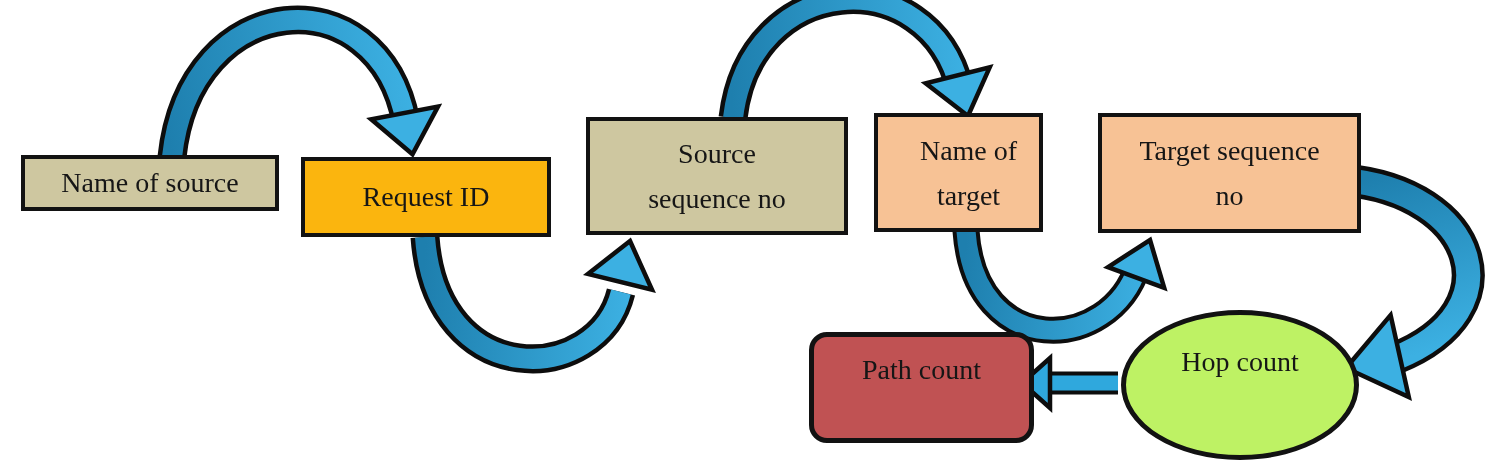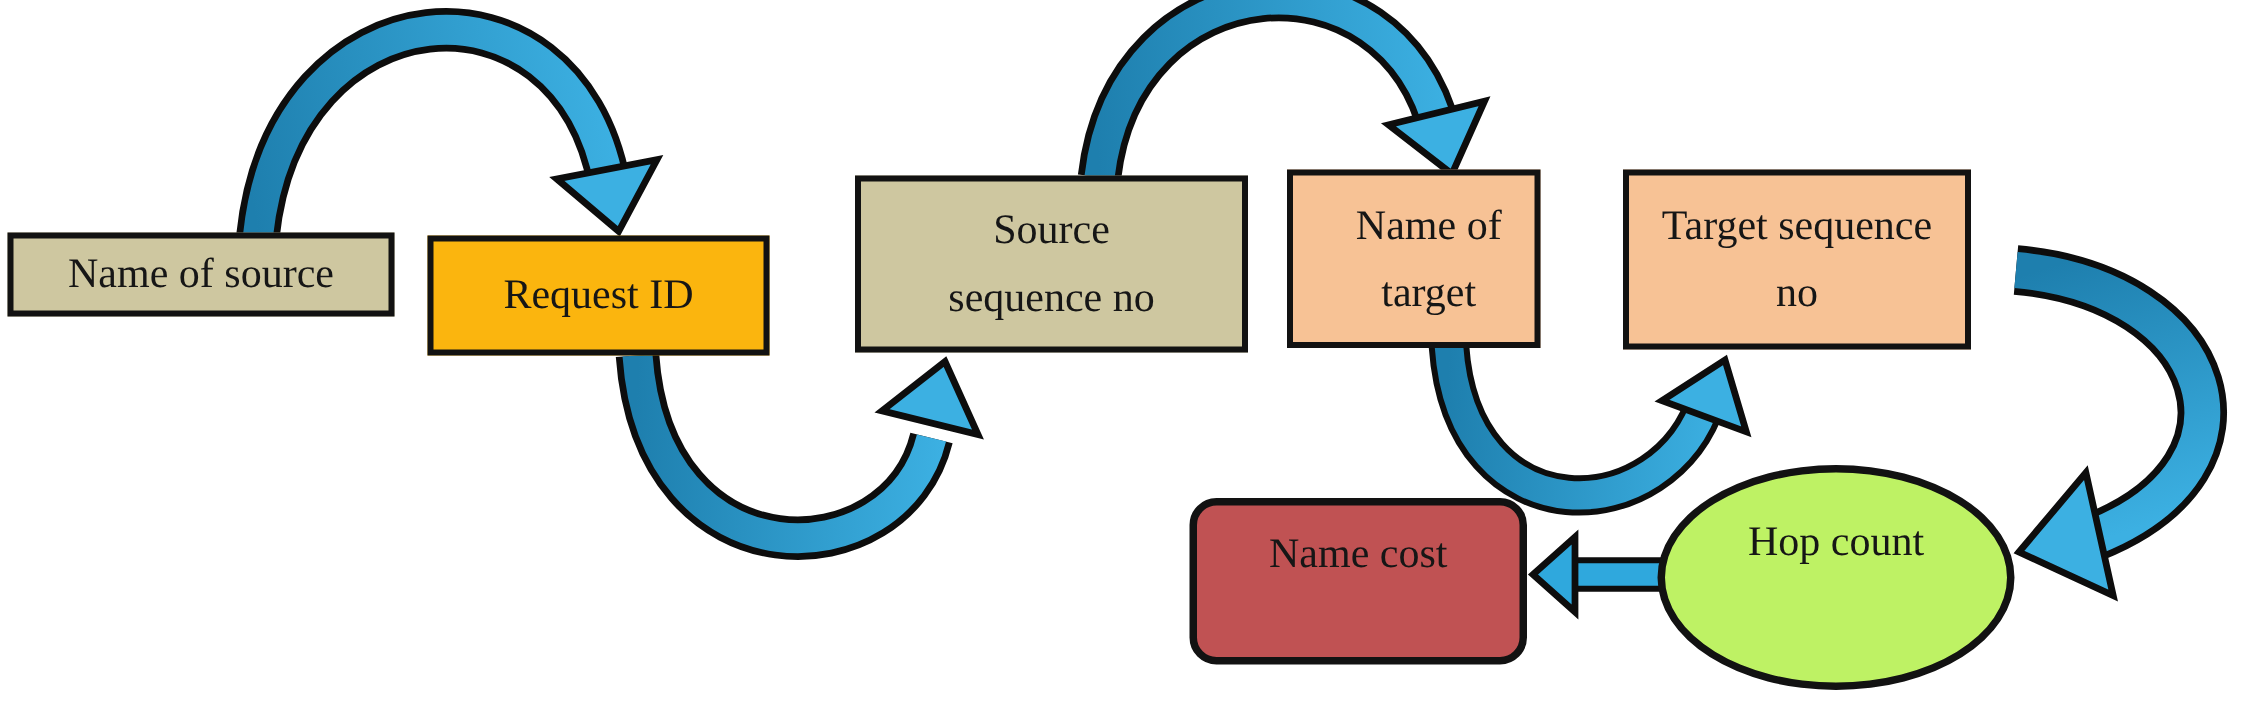--- a/index.html
+++ b/index.html
@@ -24,6 +24,7 @@
     line-height:34px;
     white-space:pre-line;
     z-index:2;
+    margin-left:16px;
   }
   .two-line{line-height:45px;}
   #n-source      {left:5px;   top:155px; width:258px; height:56px;  background:#cec7a0;}

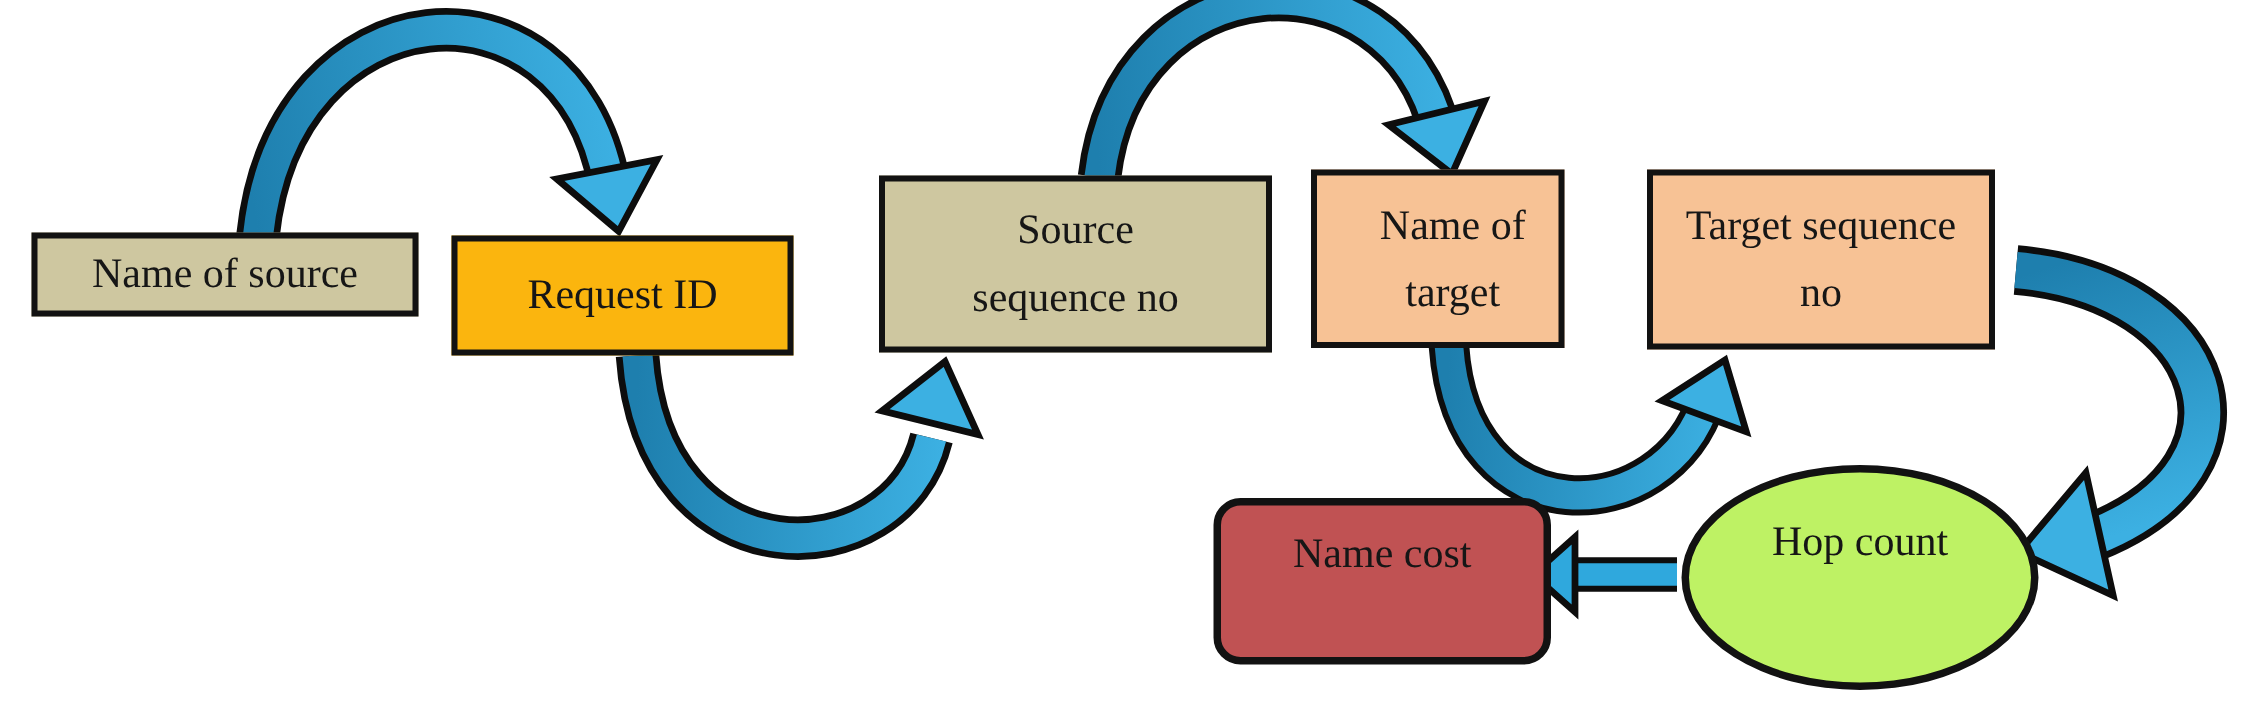--- a/index.html
+++ b/index.html
@@ -31,7 +31,7 @@
   #n-request     {left:285px; top:157px; width:228px; height:80px;  background:#fbb50e;}
   #n-srcseq      {left:570px; top:117px; width:262px; height:118px; background:#cec7a0;}
   #n-target      {left:858px; top:113px; width:169px; height:119px; background:#f7c295;padding-left:20px;}
-  #n-tgtseq      {left:1082px;top:113px; width:232px; height:120px; background:#f7c295;}
+  #n-tgtseq      {left:1082px;top:113px; width:263px; height:120px; background:#f7c295;}
   #n-hopcount{
     left:1105px; top:310px; width:238px; height:150px;
     background:#bef264;

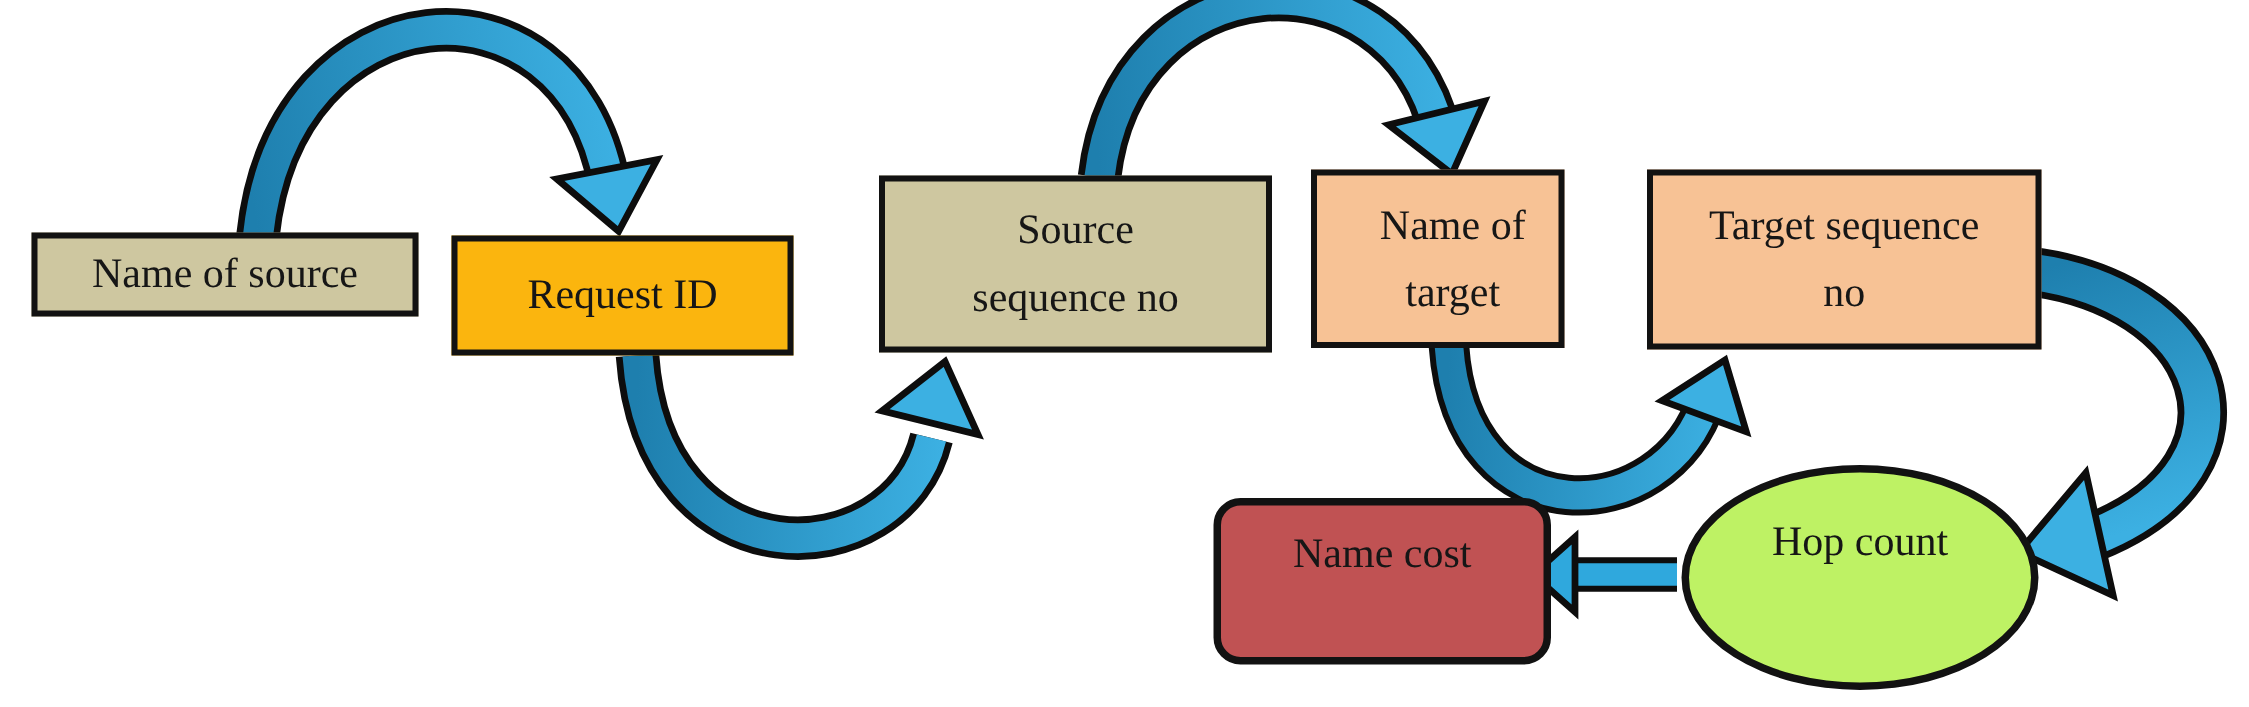--- a/index.html
+++ b/index.html
@@ -28,7 +28,7 @@
   }
   .two-line{line-height:45px;}
   #n-source      {left:5px;   top:155px; width:258px; height:56px;  background:#cec7a0;}
-  #n-request     {left:285px; top:157px; width:228px; height:80px;  background:#fbb50e;}
+  #n-request     {left:285px; top:157px; width:250px; height:80px;  background:#fbb50e;}
   #n-srcseq      {left:570px; top:117px; width:262px; height:118px; background:#cec7a0;}
   #n-target      {left:858px; top:113px; width:169px; height:119px; background:#f7c295;padding-left:20px;}
   #n-tgtseq      {left:1082px;top:113px; width:263px; height:120px; background:#f7c295;}

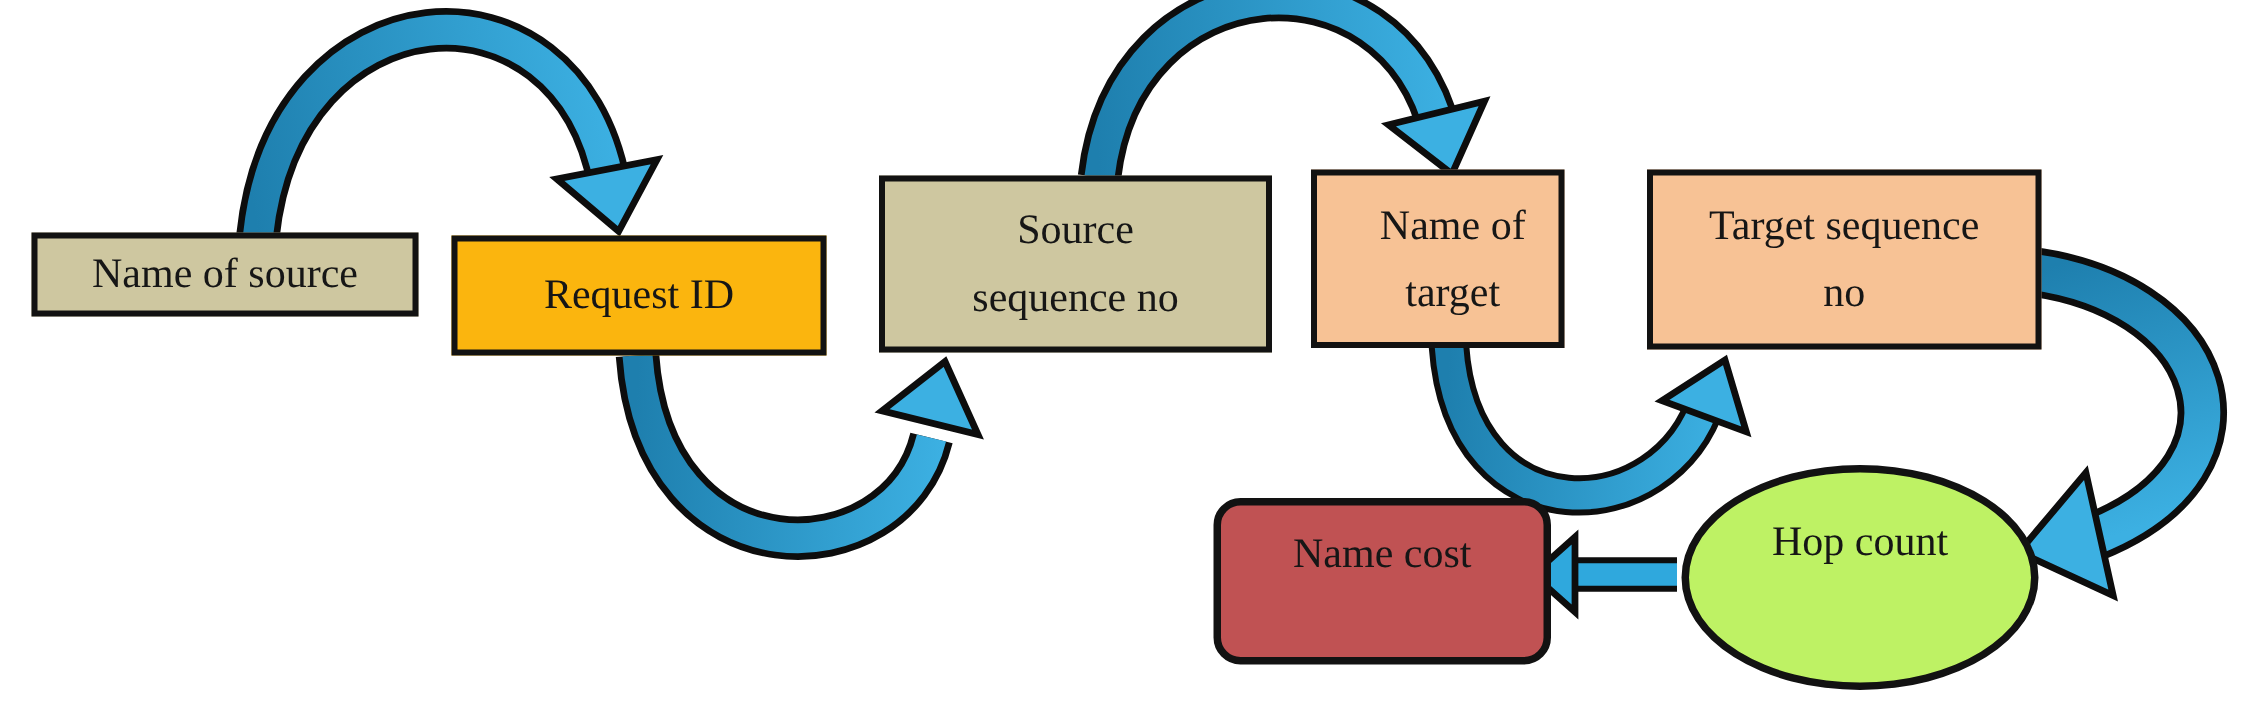--- a/index.html
+++ b/index.html
@@ -130,7 +130,7 @@
 
   <div class="node" id="n-hopcount">Hop count</div>
 
-  <div class="node" id="n-pathcost">Name cost</div>
+  <div class="node" id="n-pathcost">Path count</div>
 
 </div>
 

